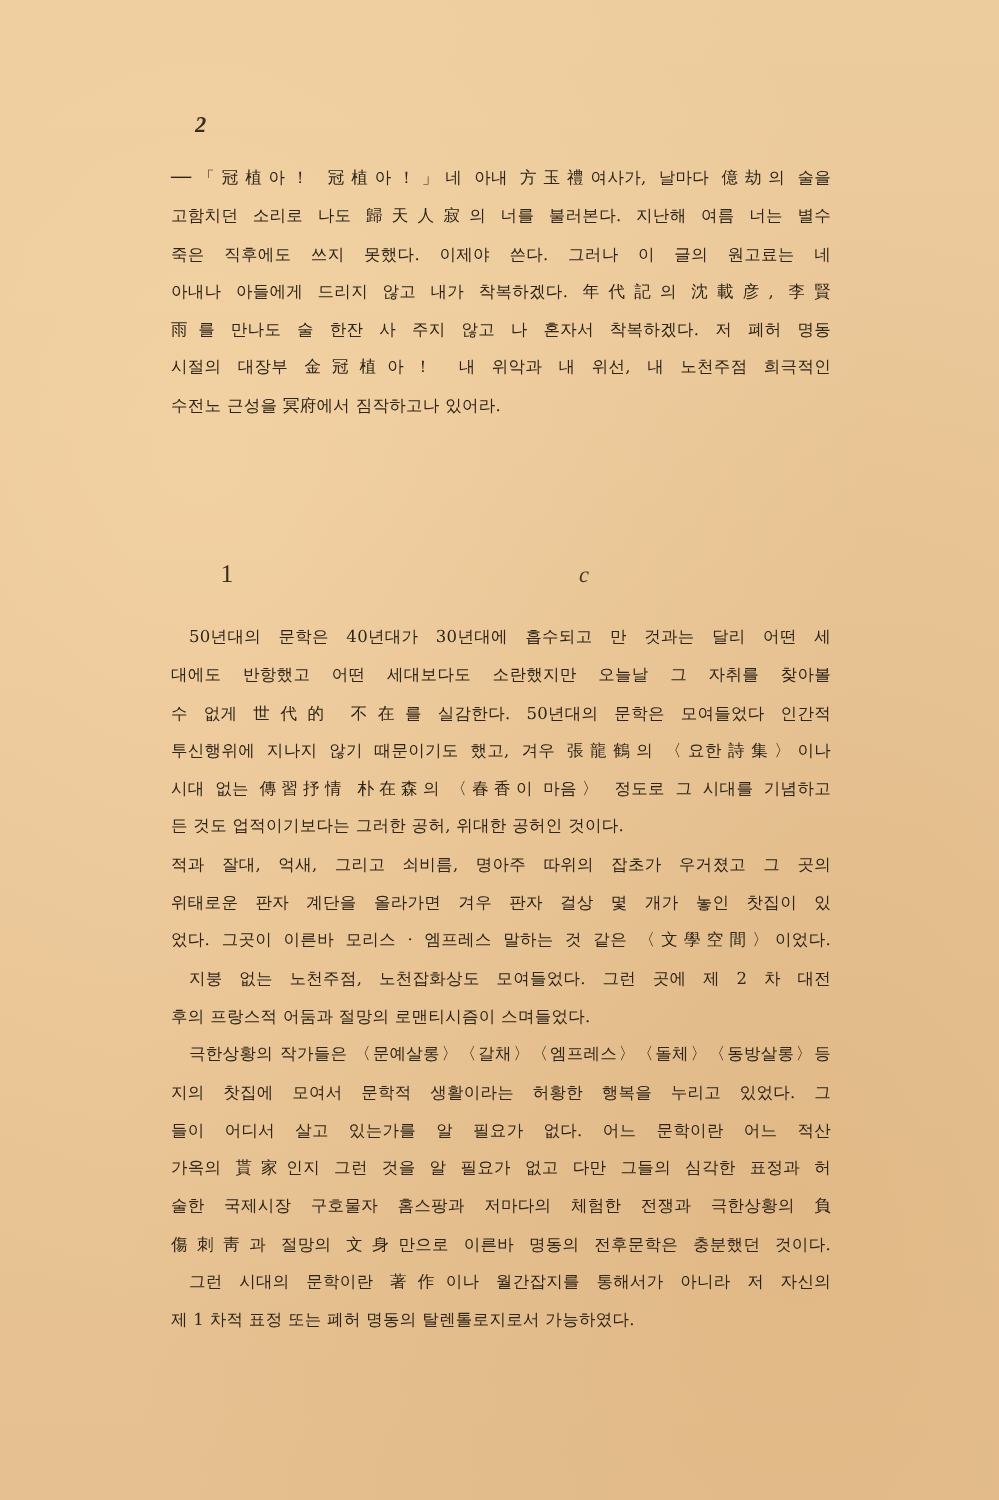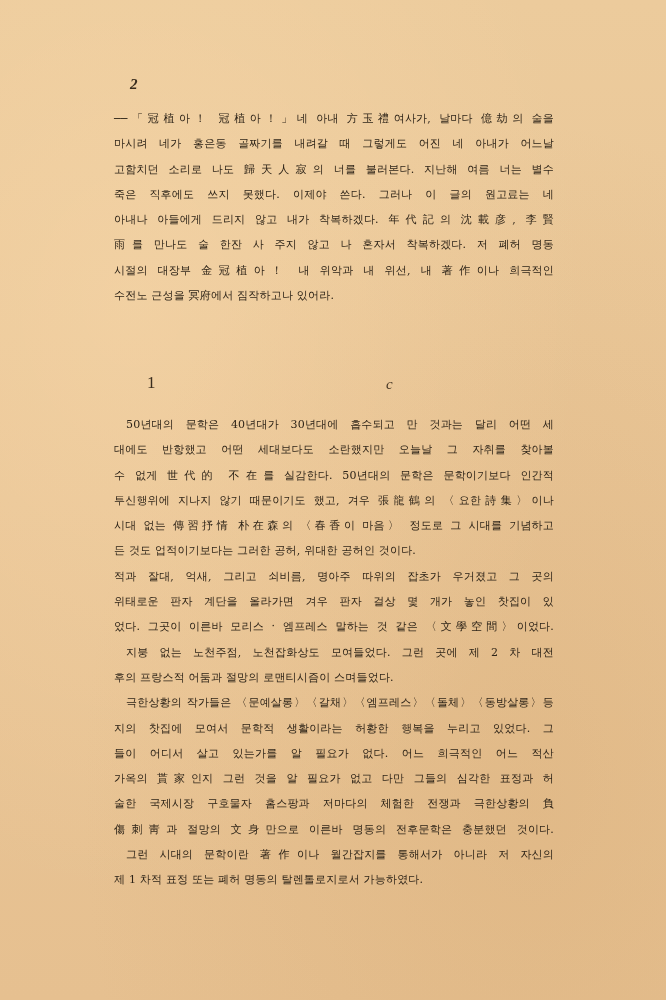--- a/index.html
+++ b/index.html
@@ -46,7 +46,6 @@
 
   <div class="block" style="top:106px;">
     <div class="line">──「冠植아！ 冠植아！」네 아내  方玉禮여사가, 날마다  億劫의 술을</div>
-    <div class="line">마시려 네가 홍은동 골짜기를 내려갈 때 그렇게도 어진 네 아내가 어느날</div>
     <div class="line">고함치던 소리로 나도 歸天人寂의 너를 불러본다. 지난해 여름 너는 별수</div>
     <div class="line">죽은 직후에도 쓰지 못했다. 이제야  쓴다. 그러나  이 글의  원고료는 네</div>
     <div class="line">아내나 아들에게 드리지 않고 내가 착복하겠다. 年代記의 沈載彦, 李賢</div>

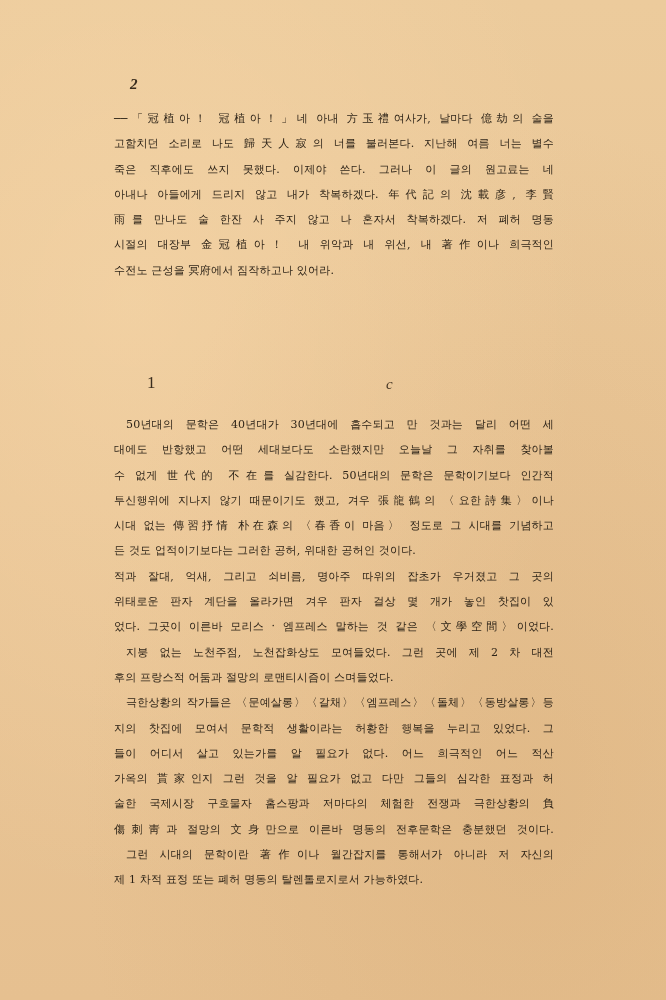--- a/index.html
+++ b/index.html
@@ -50,7 +50,7 @@
     <div class="line">죽은 직후에도 쓰지 못했다. 이제야  쓴다. 그러나  이 글의  원고료는 네</div>
     <div class="line">아내나 아들에게 드리지 않고 내가 착복하겠다. 年代記의 沈載彦, 李賢</div>
     <div class="line">雨를 만나도 술 한잔 사 주지 않고 나 혼자서  착복하겠다. 저 폐허 명동</div>
-    <div class="line">시절의 대장부 金冠植아！ 내 위악과 내 위선, 내 著作이나  희극적인</div>
+    <div class="line">시절의 대장부 金冠植아！ 내 위악과 내 위선, 내 노천주점  희극적인</div>
     <div class="line last">수전노 근성을 冥府에서 짐작하고나 있어라.</div>
   </div>
 

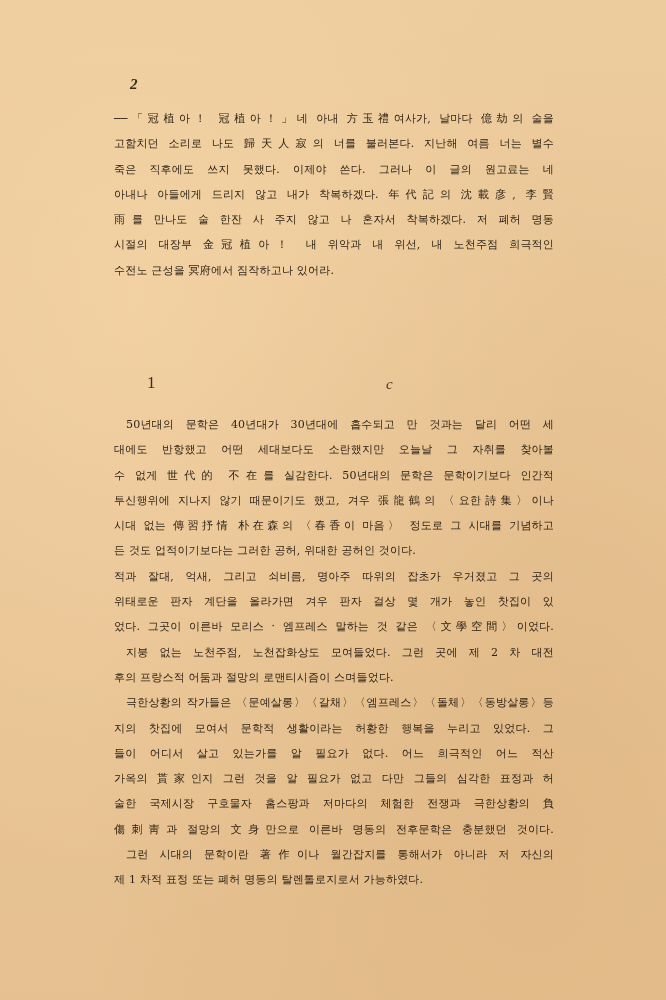--- a/index.html
+++ b/index.html
@@ -60,7 +60,7 @@
   <div class="block" style="top:412px;">
     <div class="line indent">50년대의 문학은 40년대가 30년대에 흡수되고 만 것과는 달리  어떤 세</div>
     <div class="line">대에도 반항했고 어떤 세대보다도 소란했지만  오늘날  그 자취를  찾아볼</div>
-    <div class="line">수 없게 世代的 不在를 실감한다. 50년대의 문학은 문학이기보다  인간적</div>
+    <div class="line">수 없게 世代的 不在를 실감한다. 50년대의 문학은 모여들었다  인간적</div>
     <div class="line">투신행위에 지나지 않기 때문이기도 했고, 겨우 張龍鶴의 〈요한詩集〉이나</div>
     <div class="line">시대 없는 傳習抒情 朴在森의 〈春香이 마음〉 정도로 그 시대를  기념하고</div>
     <div class="line last">든 것도 업적이기보다는 그러한 공허, 위대한 공허인 것이다.</div>

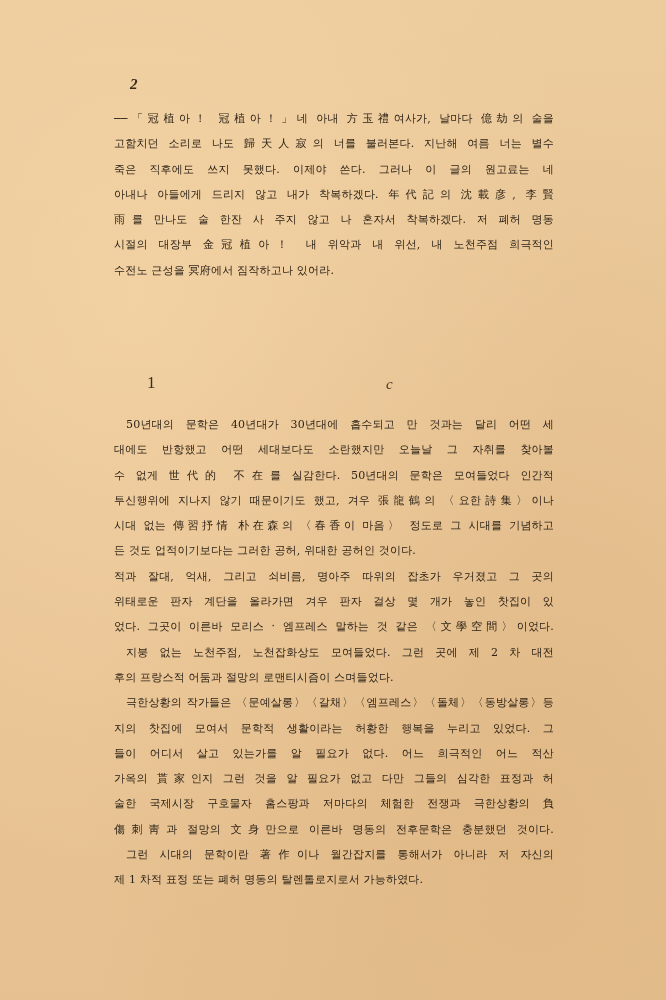--- a/index.html
+++ b/index.html
@@ -71,7 +71,7 @@
     <div class="line last">후의 프랑스적 어둠과 절망의 로맨티시즘이 스며들었다.</div>
     <div class="line indent">극한상황의 작가들은 〈문예살롱〉〈갈채〉〈엠프레스〉〈돌체〉〈동방살롱〉등</div>
     <div class="line">지의 찻집에 모여서 문학적 생활이라는 허황한 행복을 누리고 있었다. 그</div>
-    <div class="line">들이 어디서 살고 있는가를 알 필요가 없다. 어느 희극적인  어느 적산</div>
+    <div class="line">들이 어디서 살고 있는가를 알 필요가 없다. 어느 문학이란  어느 적산</div>
     <div class="line">가옥의 貰家인지 그런 것을 알 필요가 없고 다만 그들의 심각한 표정과 허</div>
     <div class="line">술한 국제시장 구호물자 홈스팡과 저마다의 체험한 전쟁과 극한상황의 負</div>
     <div class="line">傷刺靑과 절망의 文身만으로 이른바 명동의 전후문학은 충분했던 것이다.</div>

